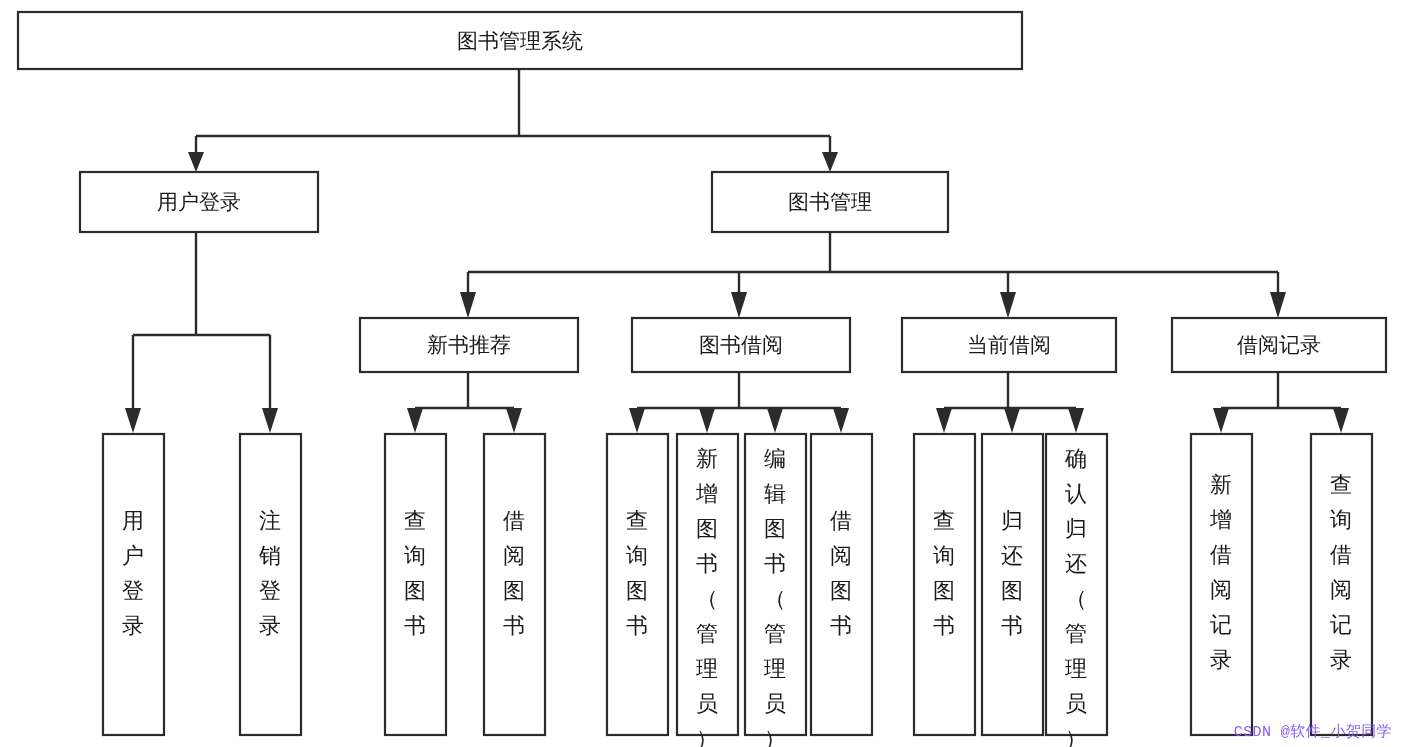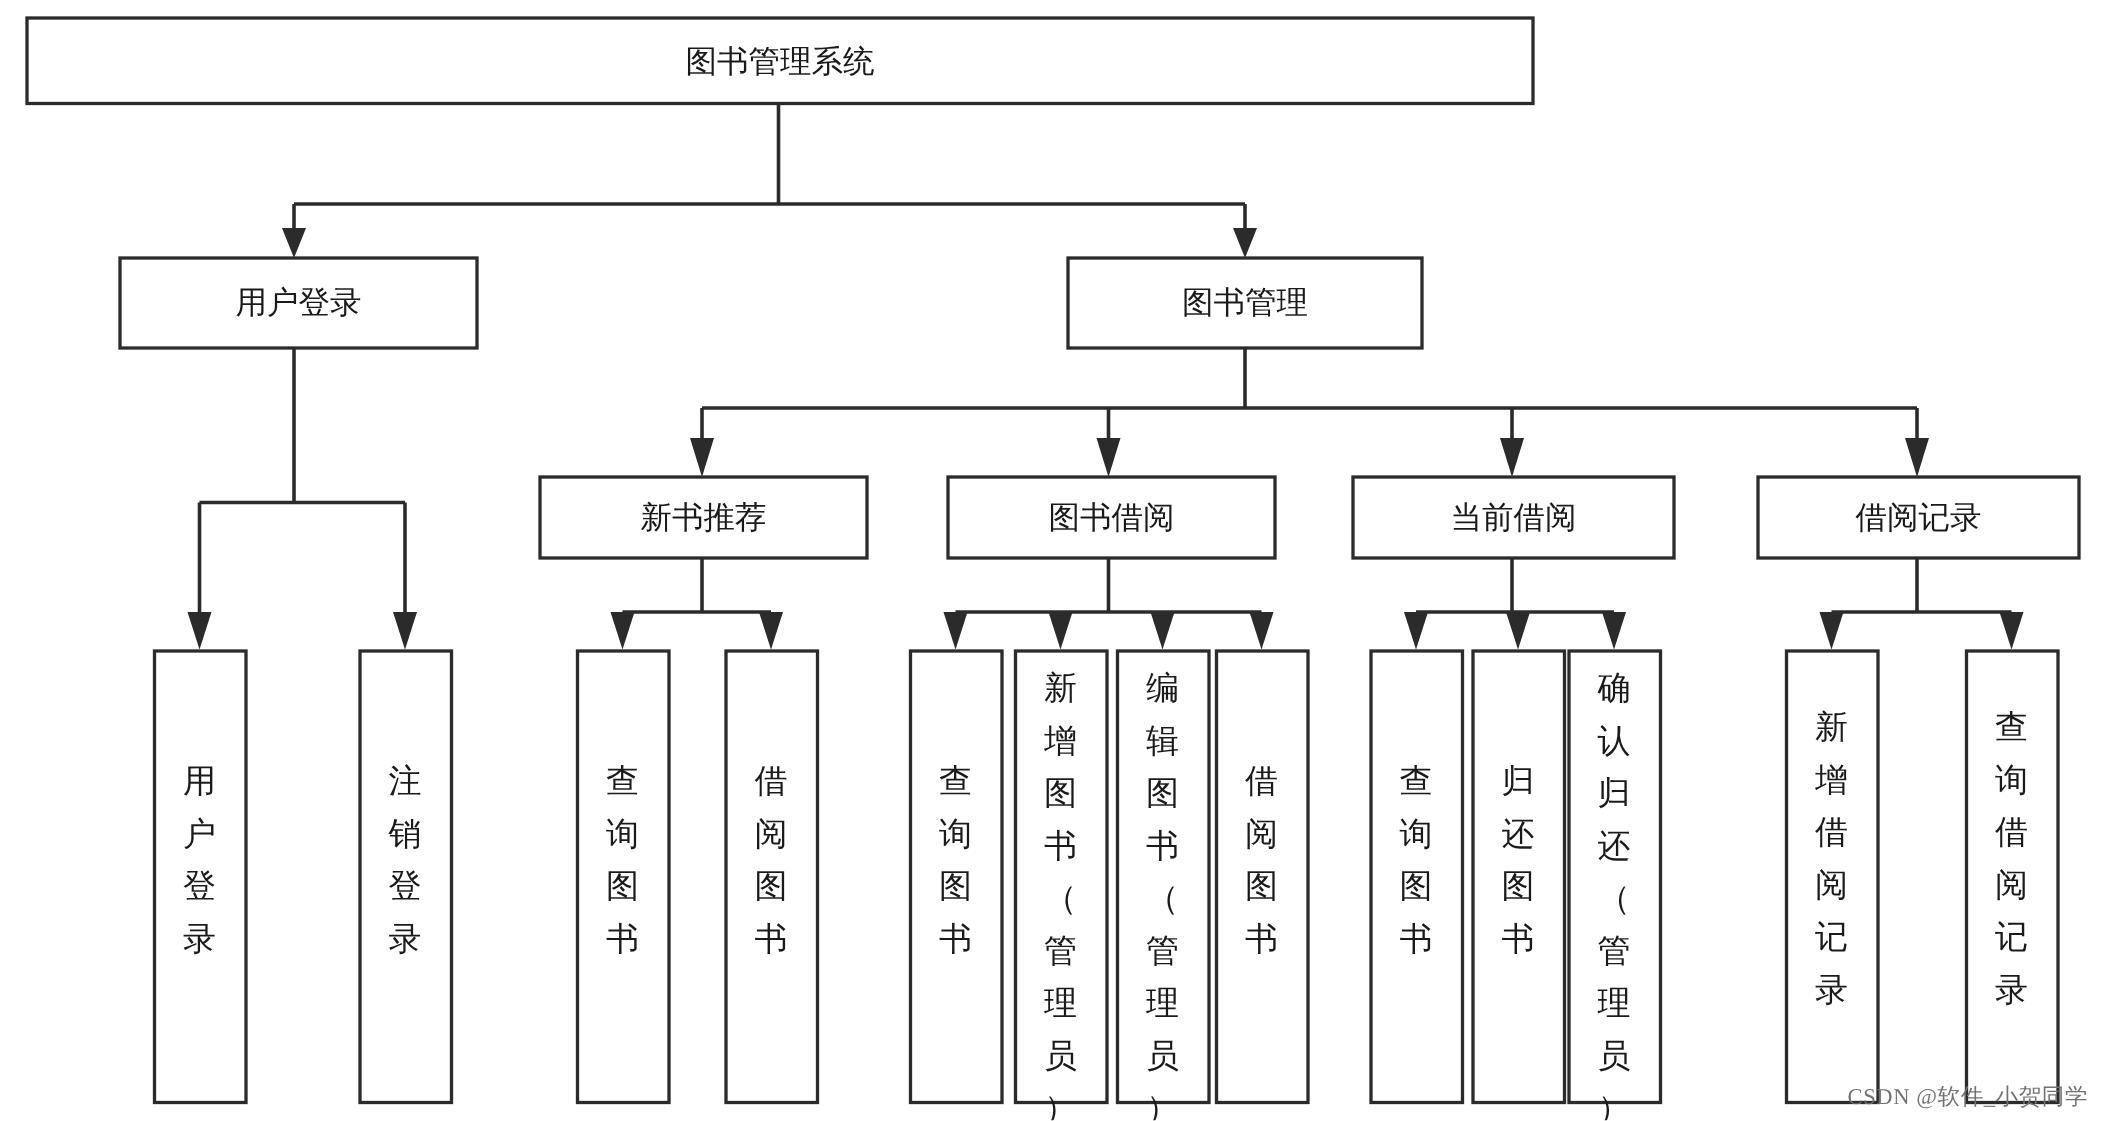--- a/index.html
+++ b/index.html
@@ -58,9 +58,9 @@
     position: absolute;
     right: 8px;
     bottom: 6px;
-    font-family: Liberation Serif, serif;
+    font-family: Liberation Mono, monospace;
     font-size: 15px;
-    color: #737373;
+    color: #8b5cf6;
     letter-spacing: 0.4px;
     white-space: nowrap;
     user-select: none;

